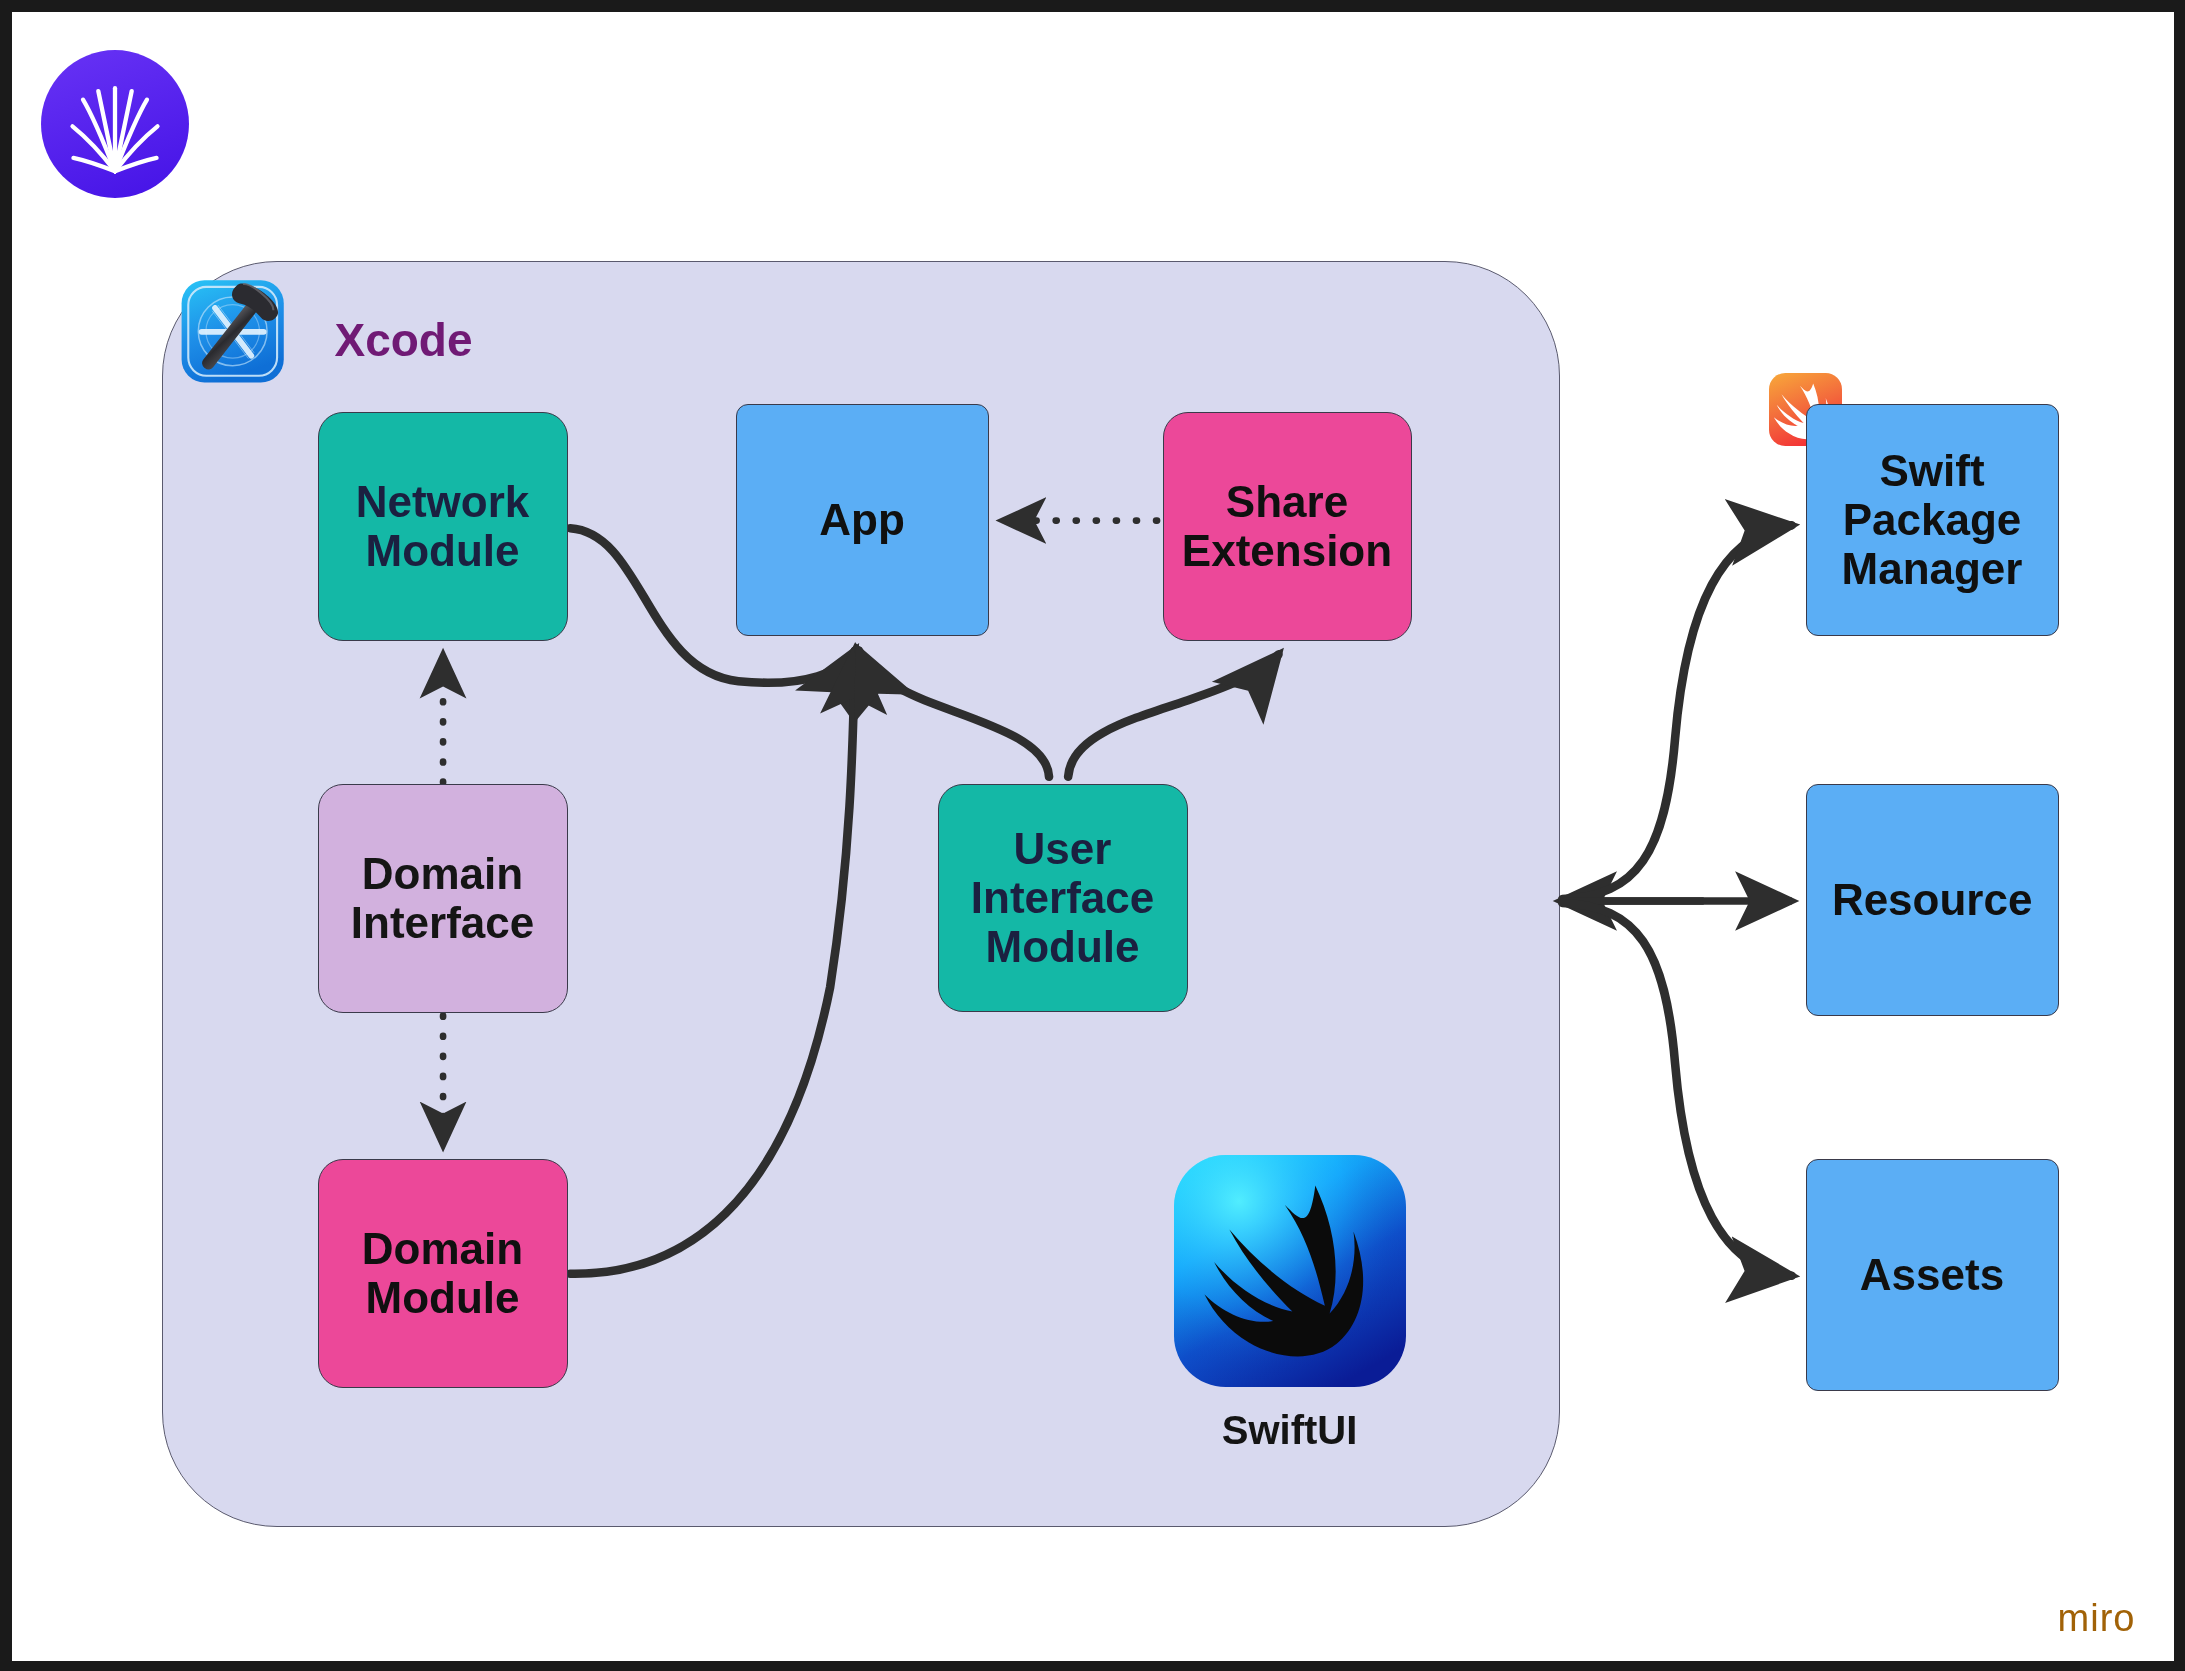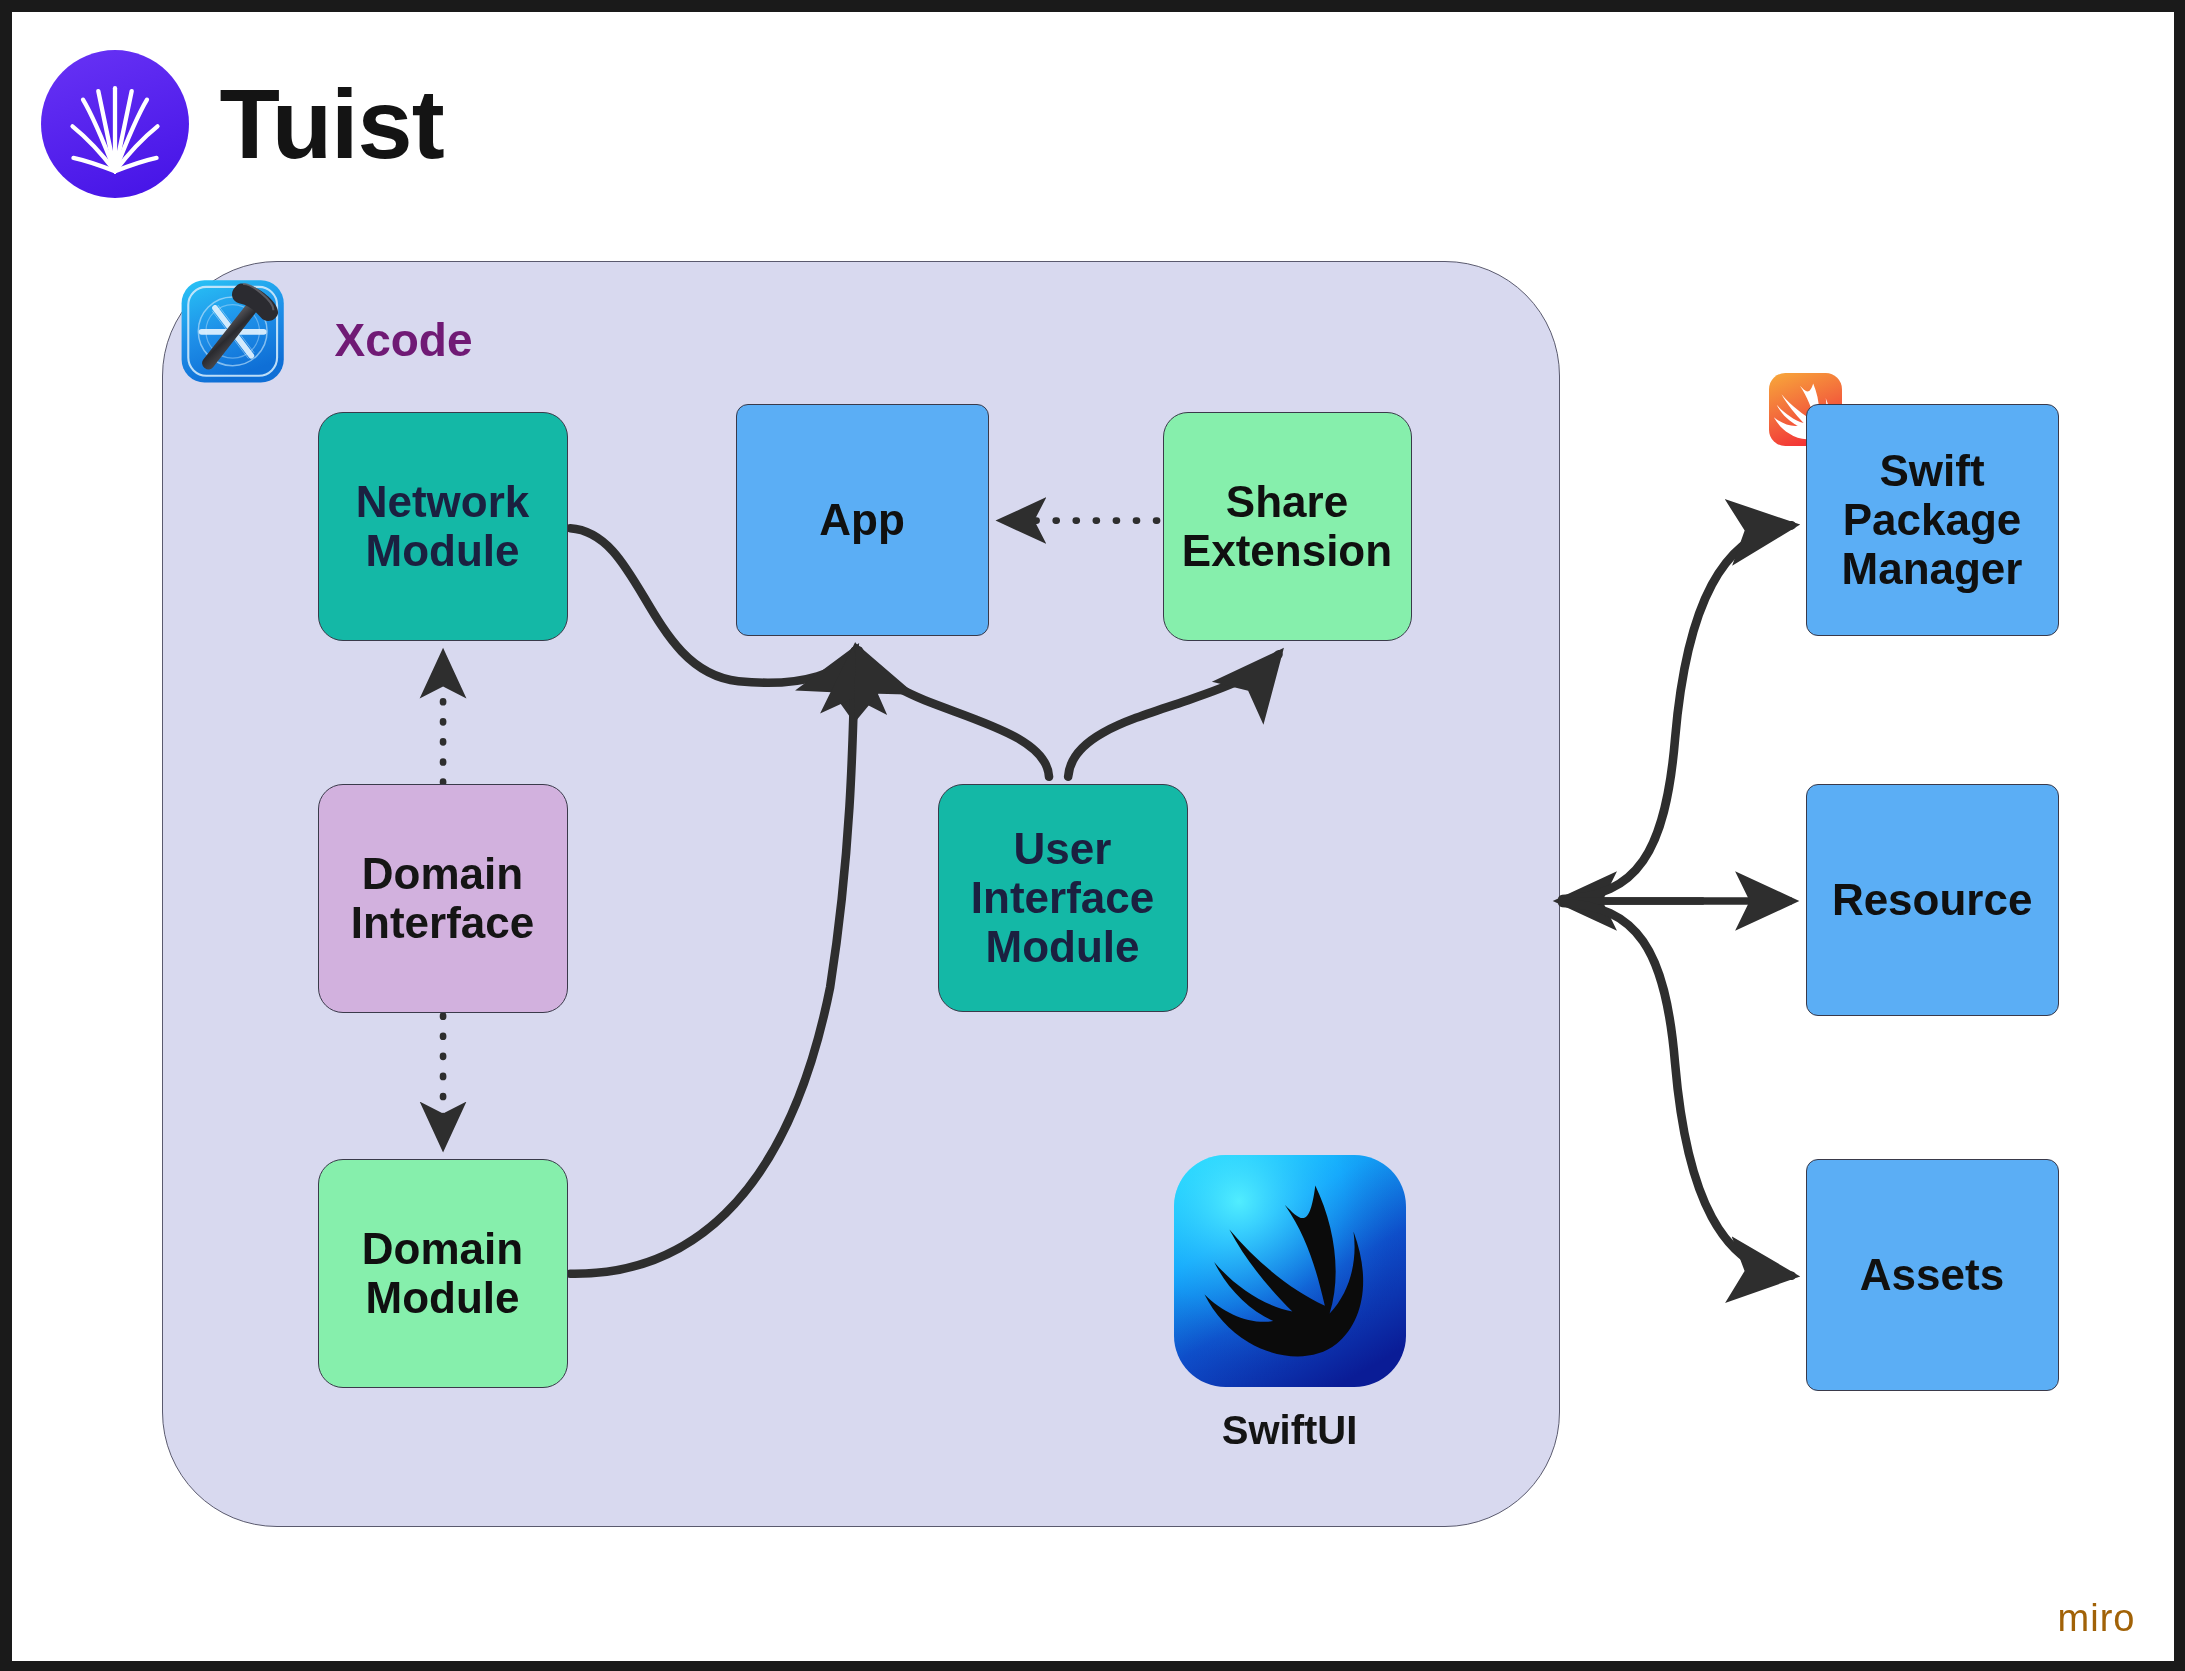--- a/index.html
+++ b/index.html
@@ -131,7 +131,6 @@
         </g>
       </svg>
     </div>
-    <div id="brand-title">Tuist</div>
   </div>
 
   <div id="xcode-container"></div>

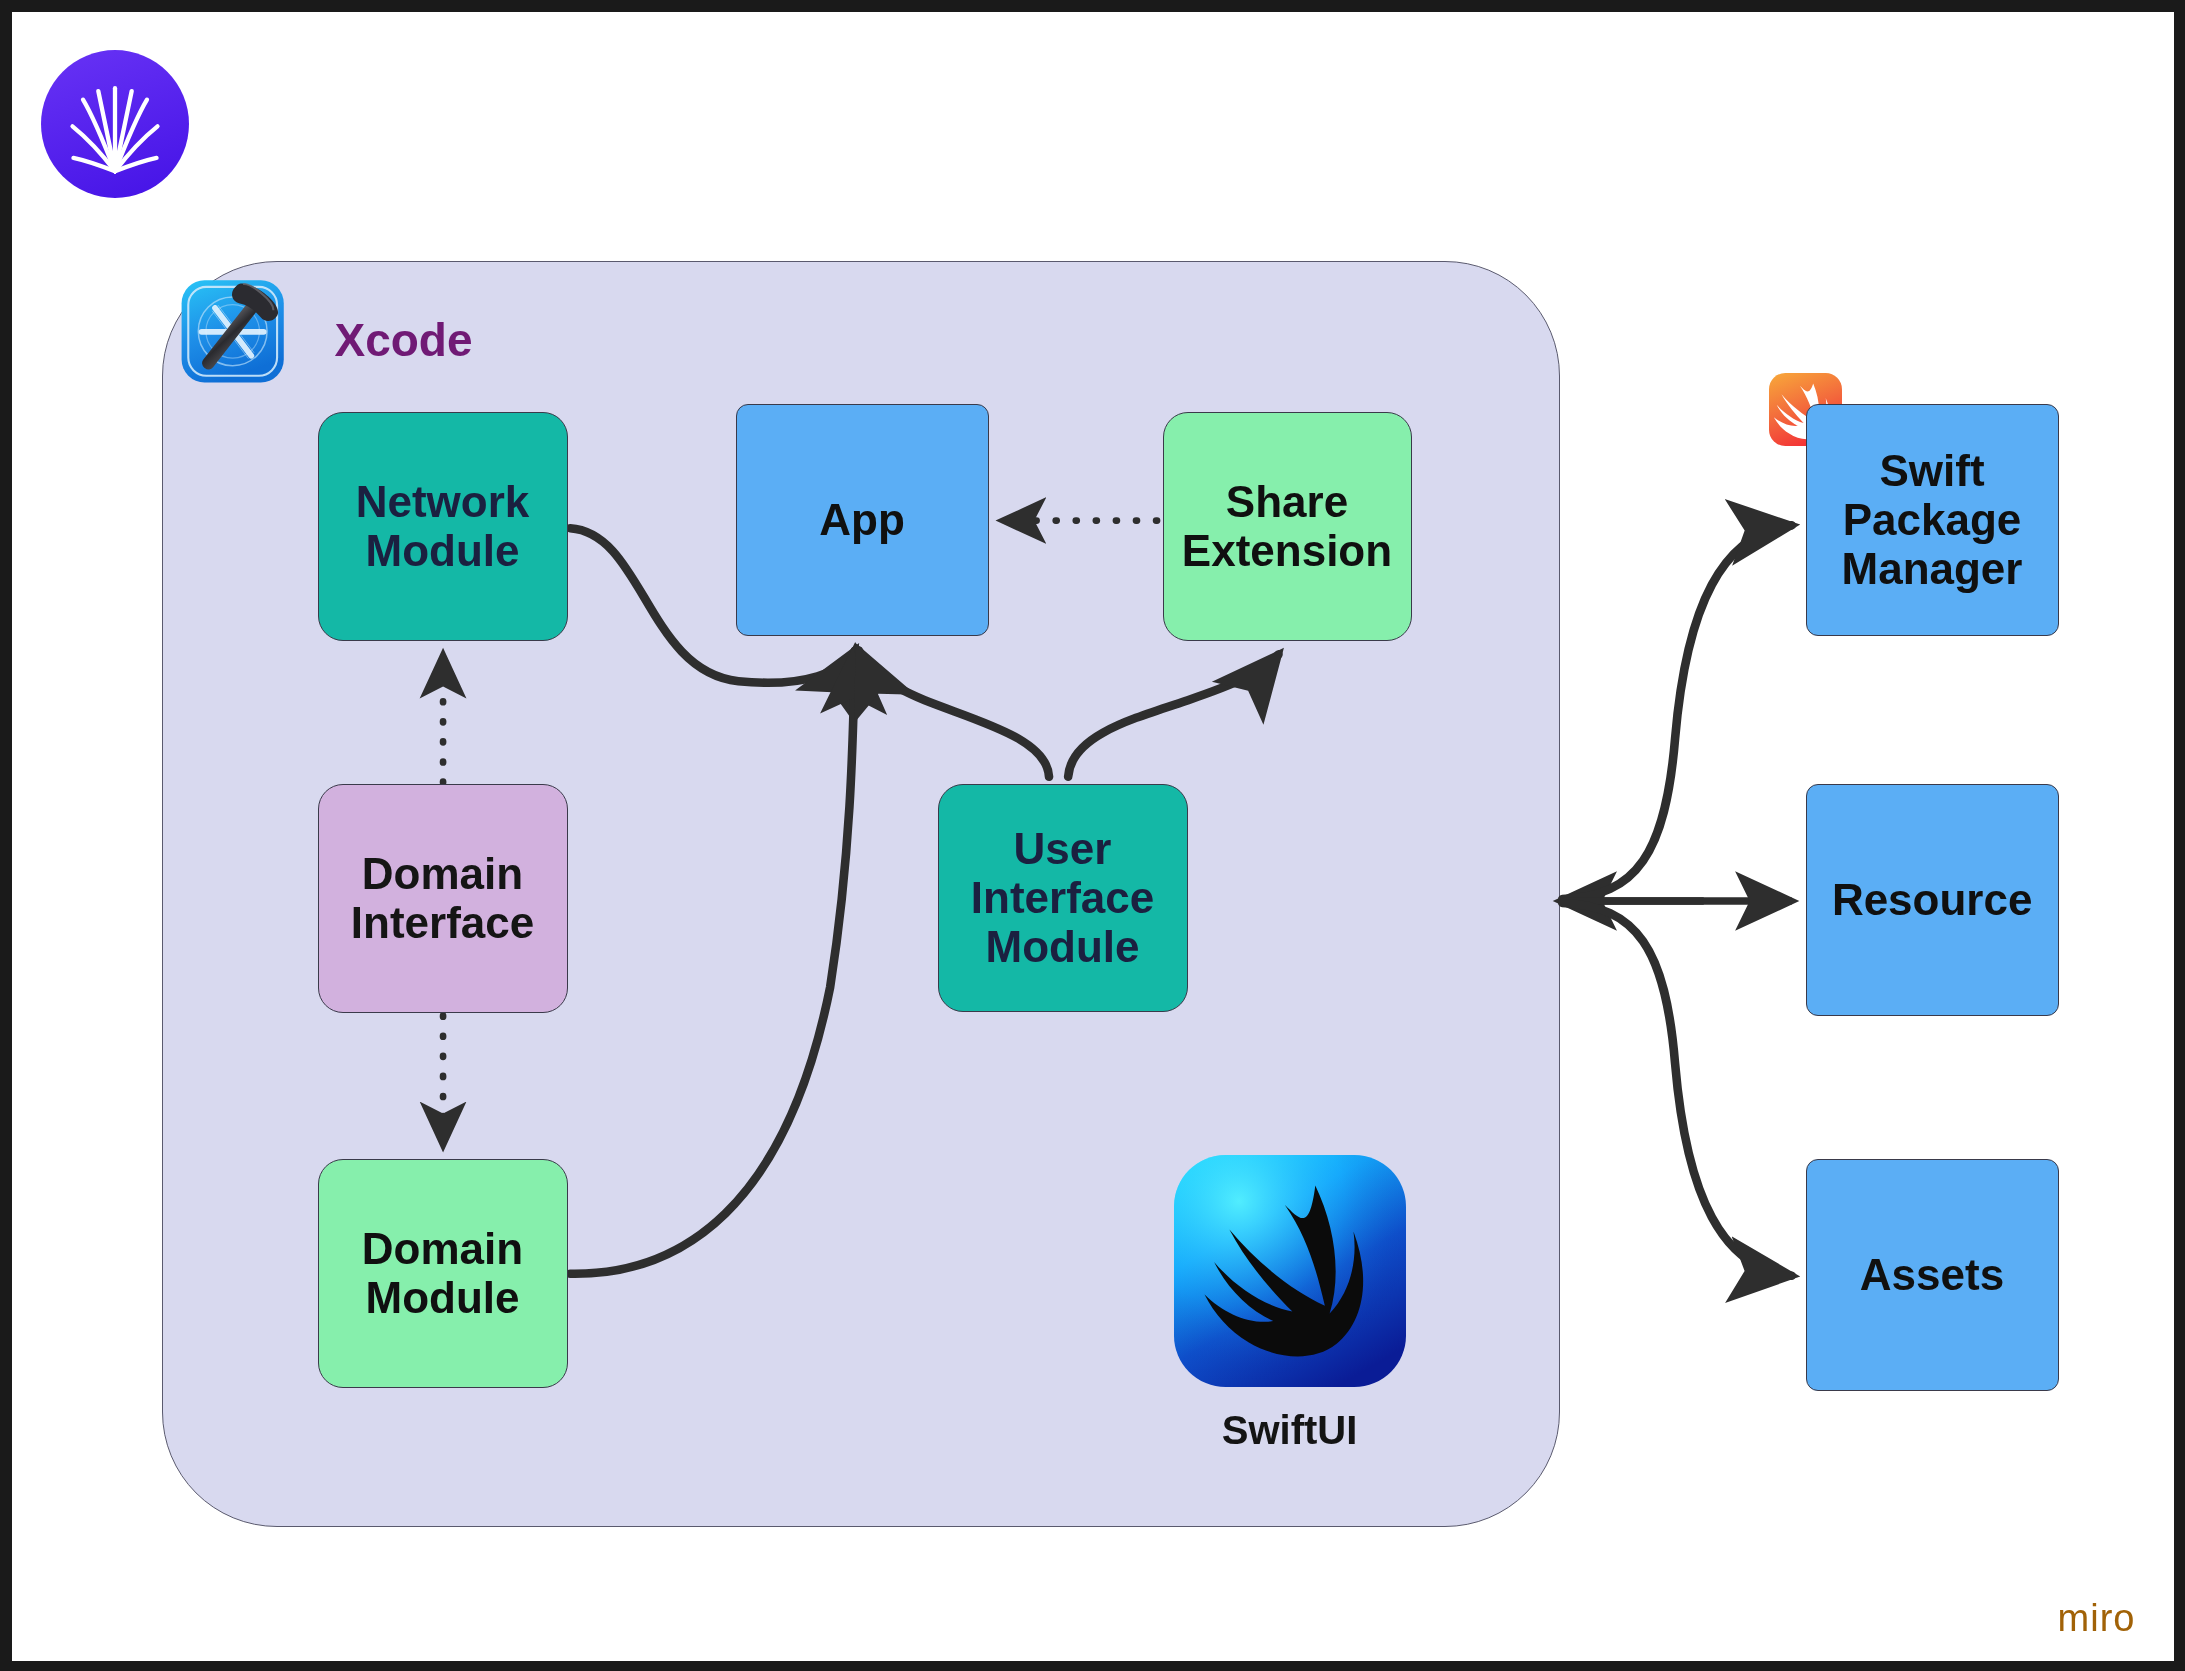--- a/index.html
+++ b/index.html
@@ -84,7 +84,7 @@
   }
   .n-lightblue { background: #14b8a6; color: #1b2040; }
   .n-midblue   { background: #5BAEF5; color: #101010; border-radius: 12px; }
-  .n-skyblue   { background: #86efac; color: #101010; }
+  .n-skyblue   { background: #ec4899; color: #101010; }
   .n-purple    { background: #D2B1DE; color: #151515; }
 
   #node-network   { left: 306px;  top: 400px;  width: 250px; height: 229px; font-size: 44px; }

